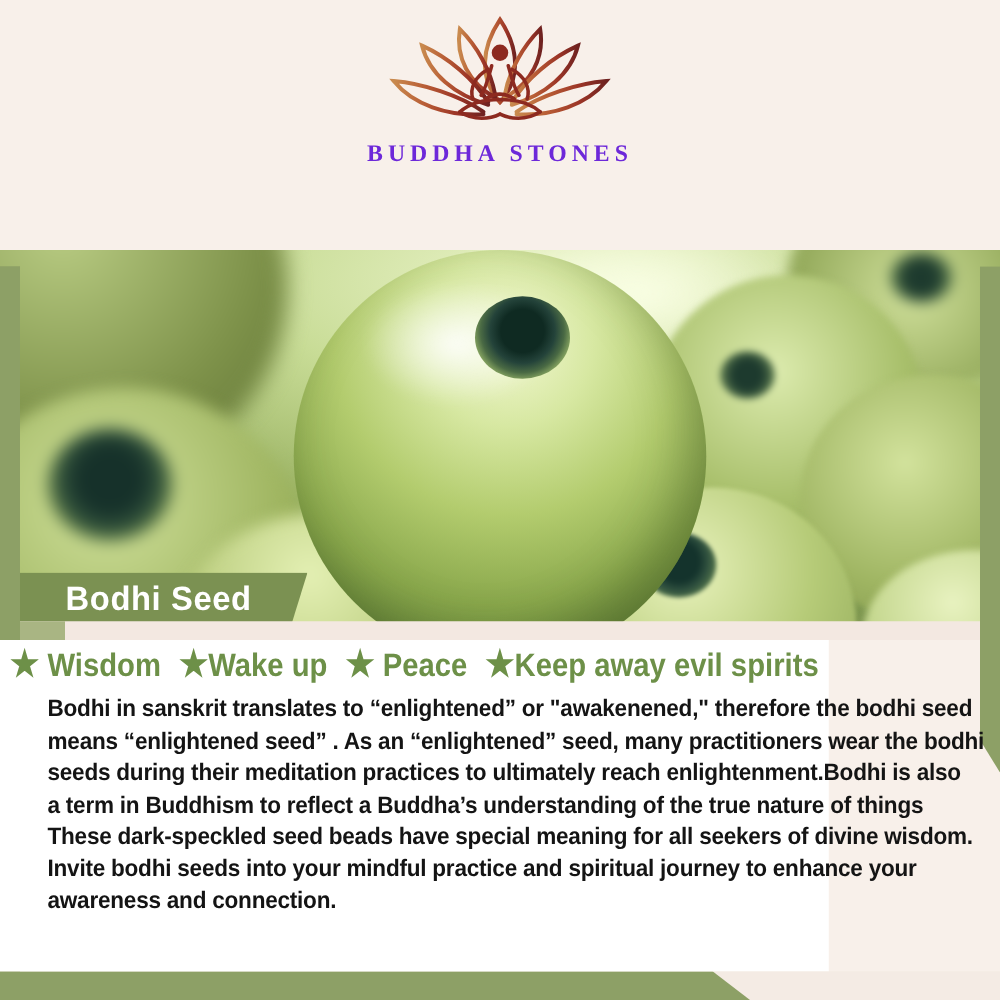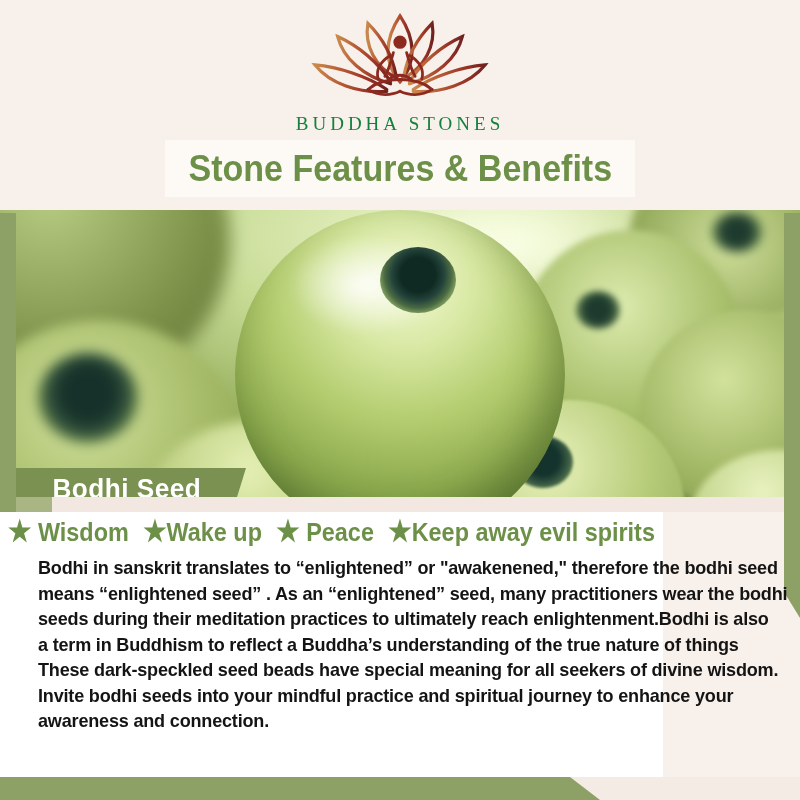--- a/index.html
+++ b/index.html
@@ -11,7 +11,7 @@
   .lotus{position:absolute;top:12px;left:50%;transform:translateX(-50%);}
   .brand-name{position:absolute;top:113px;width:100%;
               font-family:"Liberation Serif",serif;font-size:19px;letter-spacing:4px;
-              color:#15803d;font-weight:400;}
+              color:#6d28d9;font-weight:700;}
 
   
   .title-band{position:absolute;top:140px;left:0;width:800px;height:57px;}

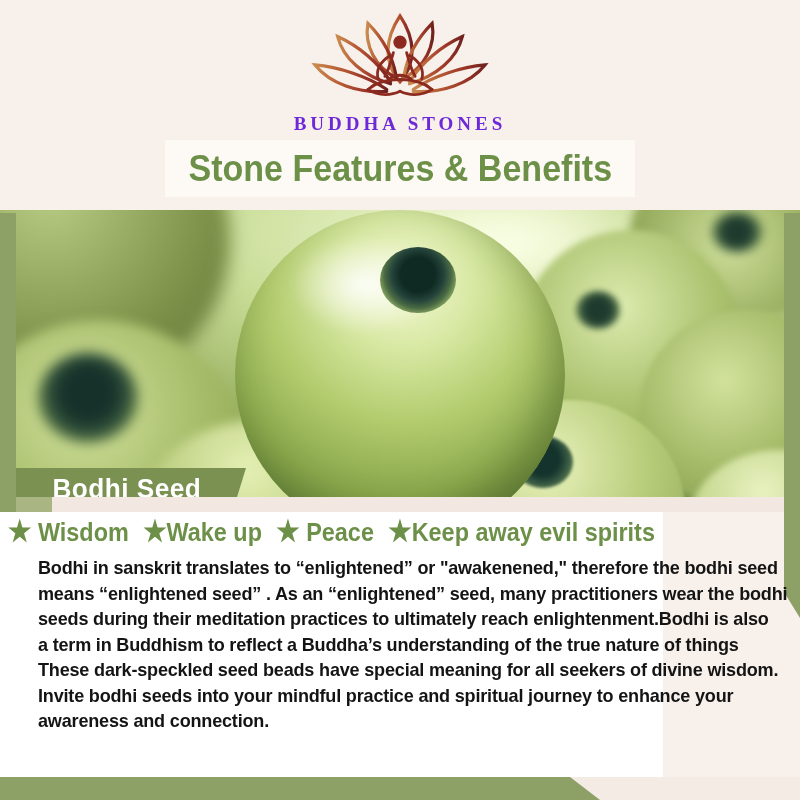--- a/index.html
+++ b/index.html
@@ -125,11 +125,6 @@
     <div class="brand-name">BUDDHA STONES</div>
   </header>
 
-  <div class="title-band">
-    <div class="title-box">
-      <h1>Stone Features &amp; Benefits</h1>
-    </div>
-  </div>
 
   <div class="photo">
     <div class="light-top"></div>

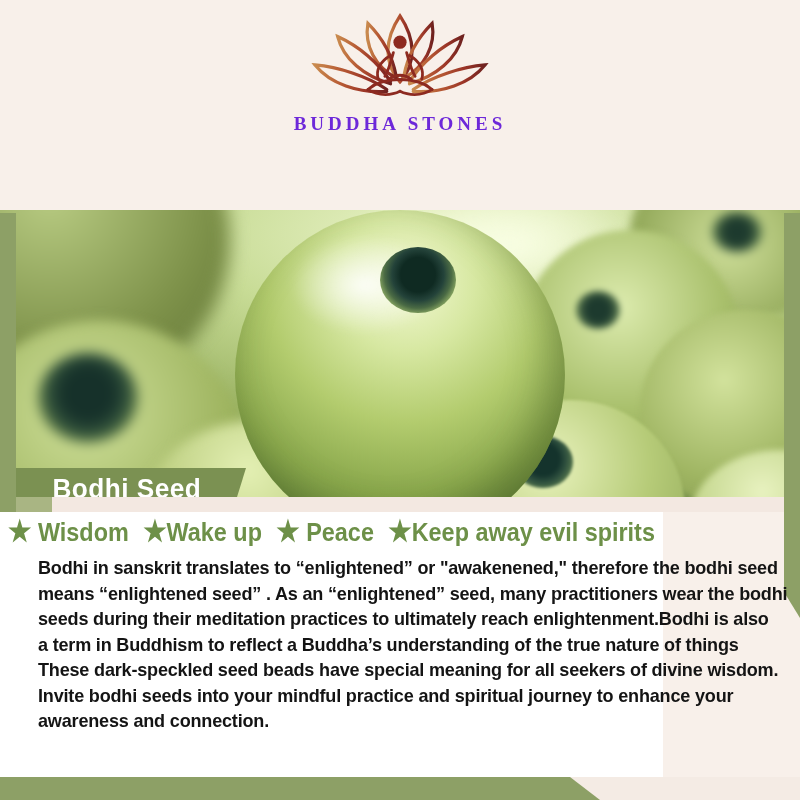--- a/index.html
+++ b/index.html
@@ -21,7 +21,7 @@
                 display:inline-block;transform:scaleX(.92);}
 
   
-  .photo{position:absolute;top:210px;left:0;width:800px;height:300px;overflow:hidden;
+  .photo{position:absolute;top:200px;left:0;width:800px;height:300px;overflow:hidden;
          background:radial-gradient(140% 130% at 58% 8%,#eef6cf 0%,#c8dc96 24%,#9cb465 48%,#7e9850 70%,#66793f 100%);}
   .bead,.hole,.shine{position:absolute;border-radius:50%;}
   .b-tl{left:-70px;top:-120px;width:300px;height:300px;filter:blur(9px);

